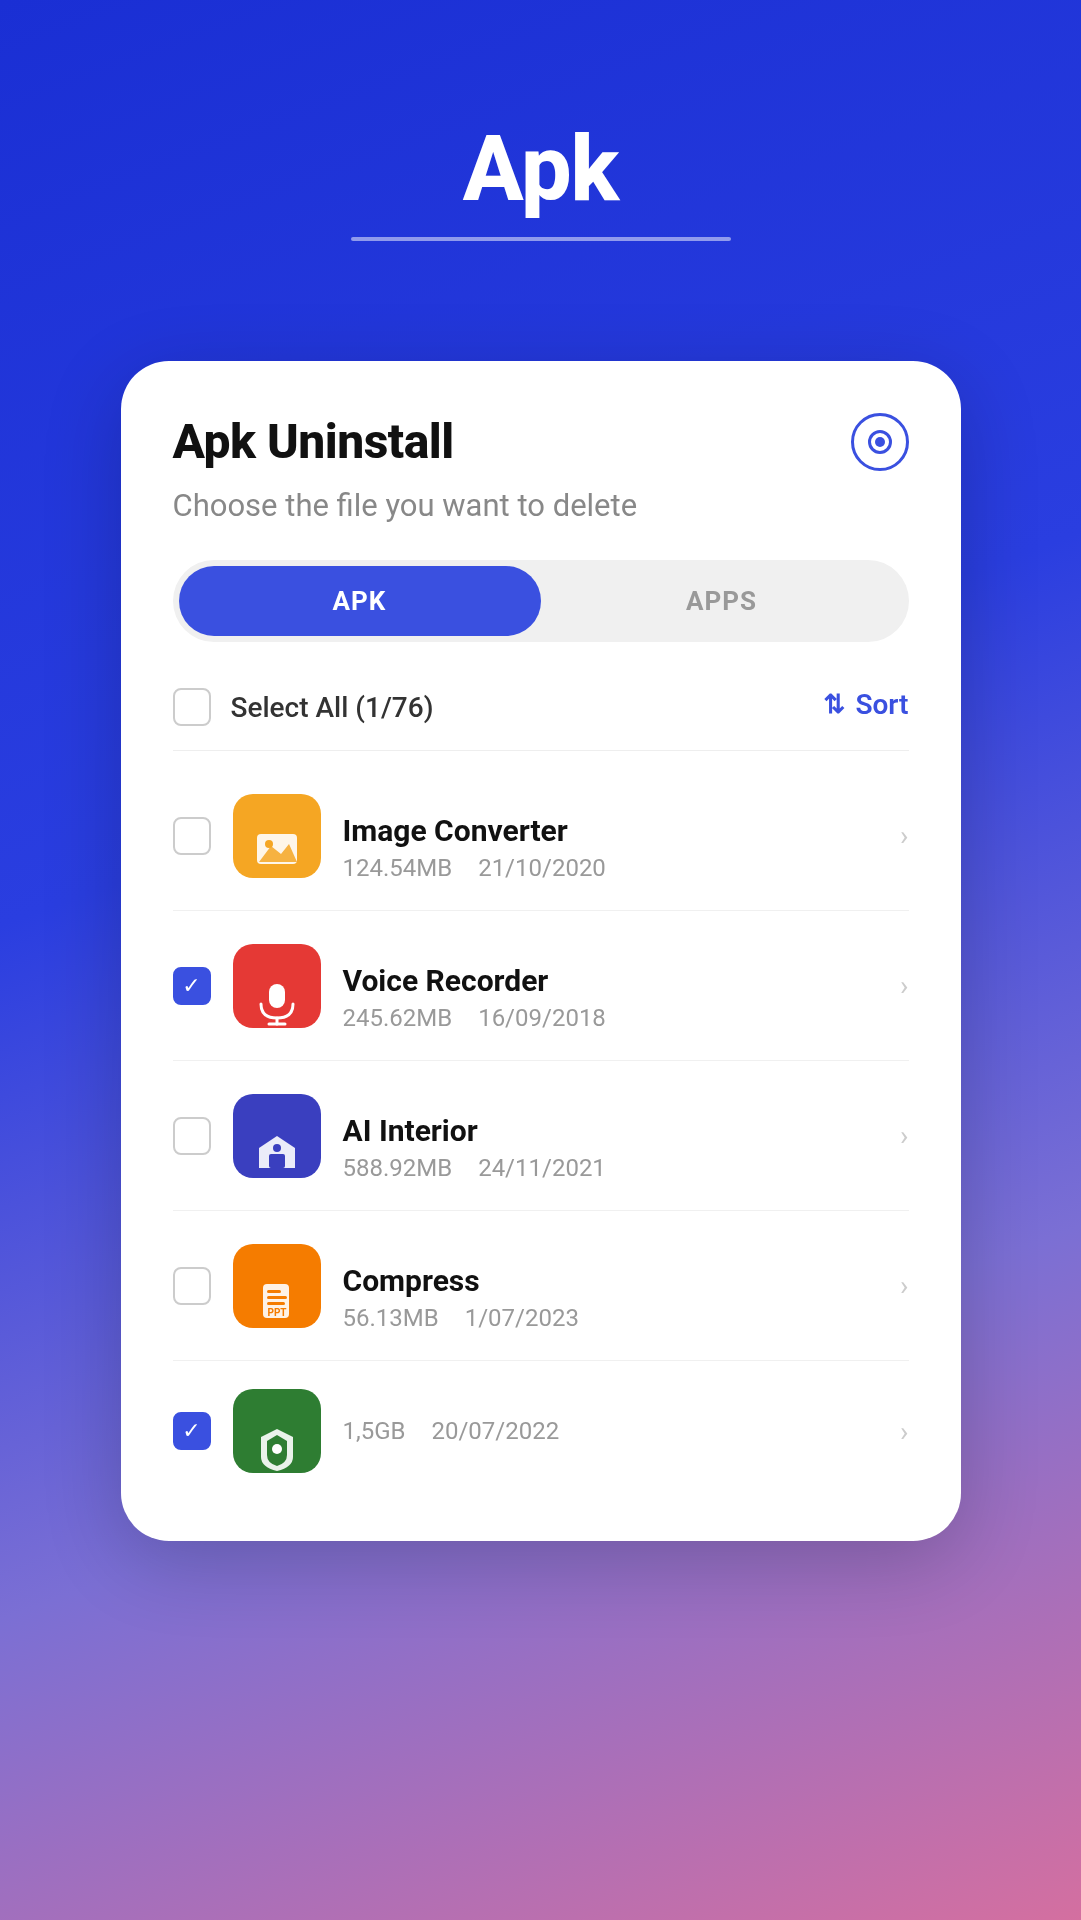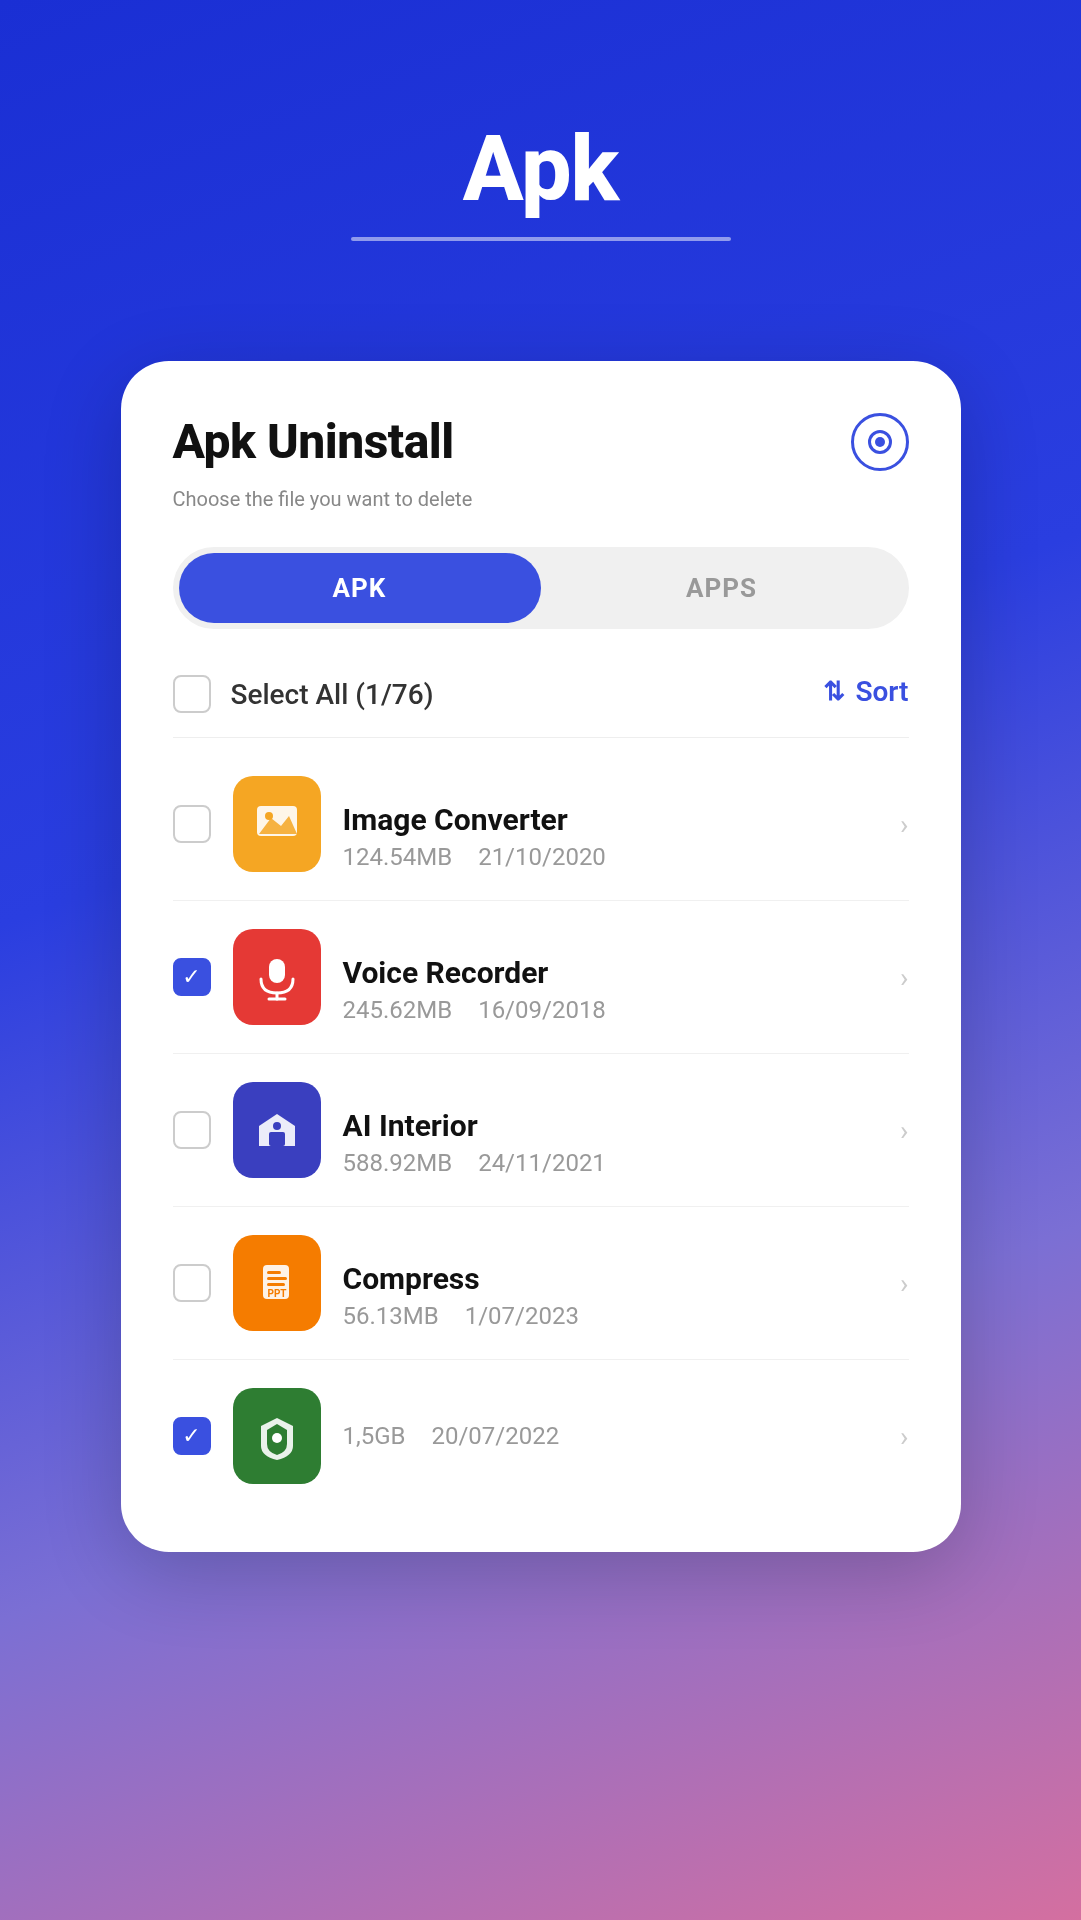--- a/index.html
+++ b/index.html
@@ -96,7 +96,7 @@
     }
 
     .card-subtitle {
-      font-size: 20px;
+      font-size: 31px;
       color: #888;
       margin-bottom: 36px;
     }

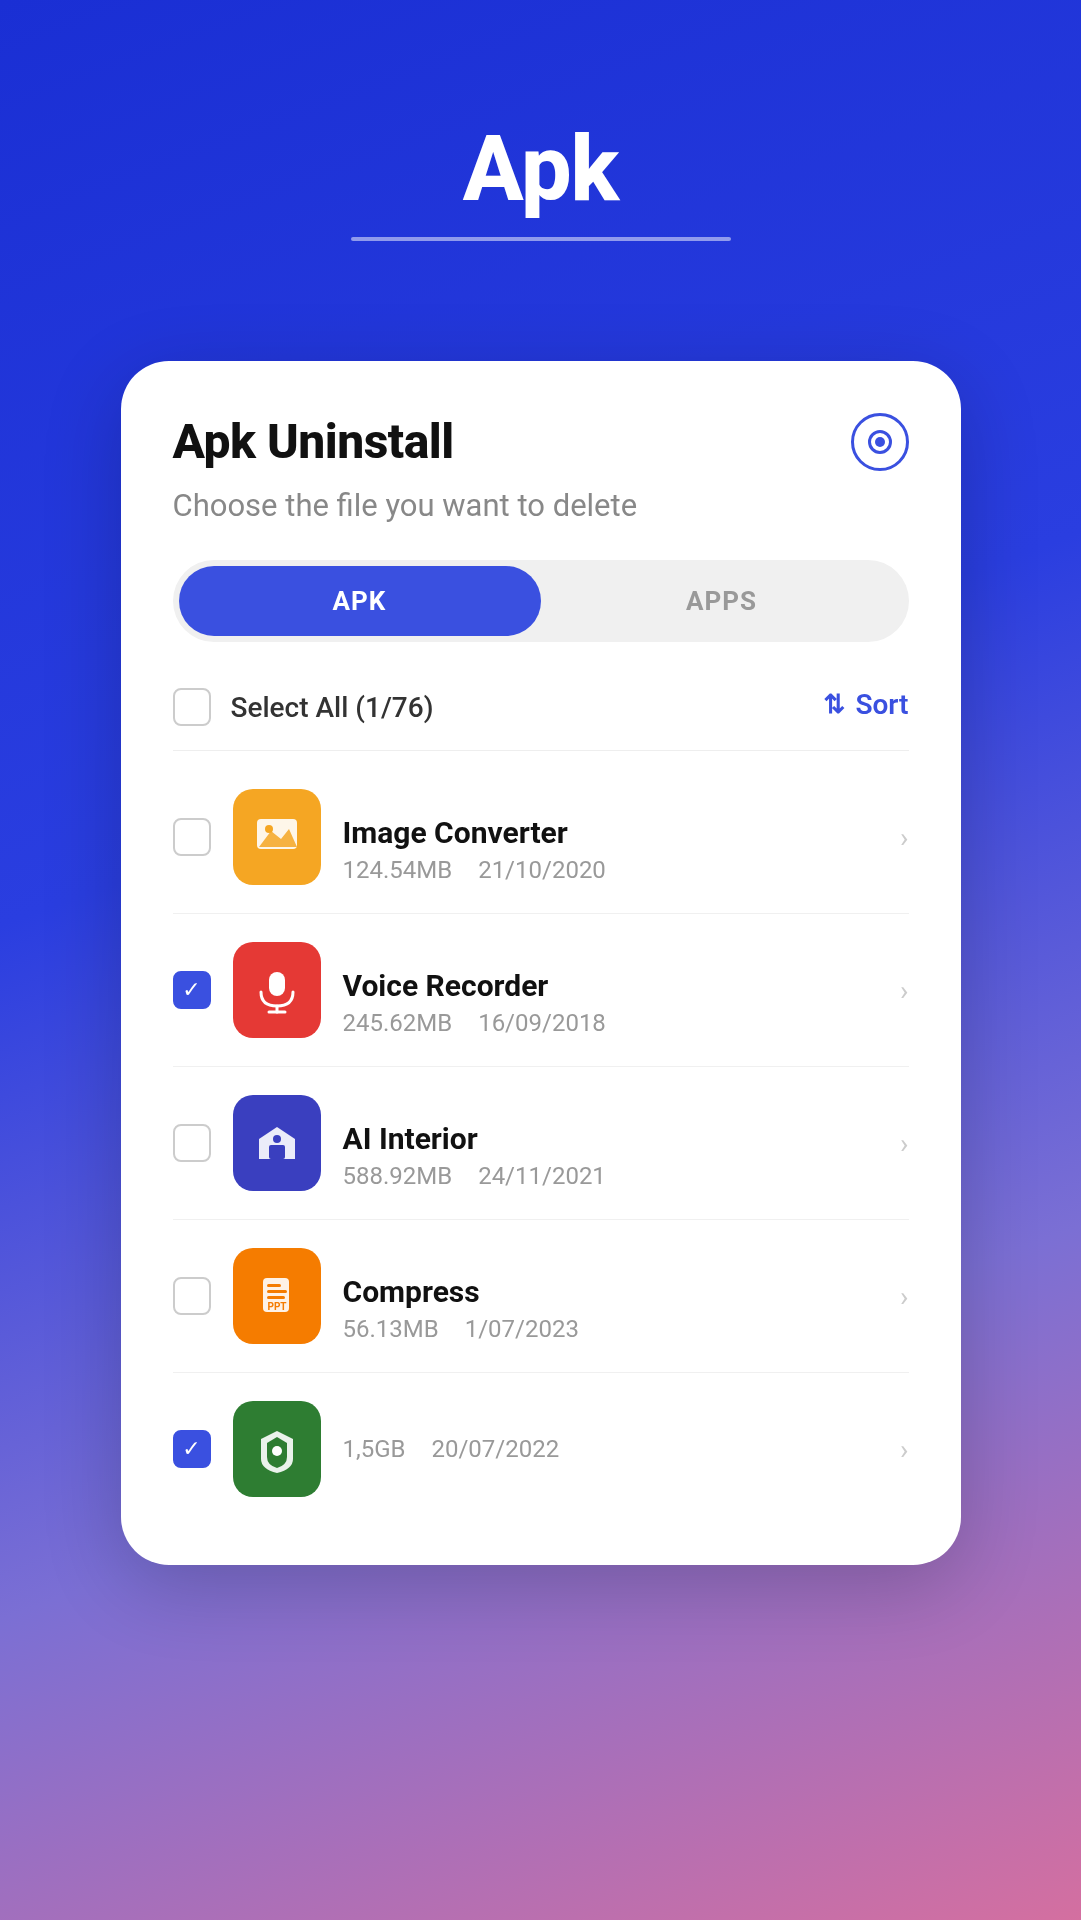--- a/index.html
+++ b/index.html
@@ -208,11 +208,11 @@
 
     .app-icon {
       width: 88px;
-      height: 96px;
+      height: 84px;
       border-radius: 20px;
       flex-shrink: 0;
       display: flex;
-      align-items: center;
+      align-items: flex-end;
       justify-content: center;
       font-size: 42px;
     }

